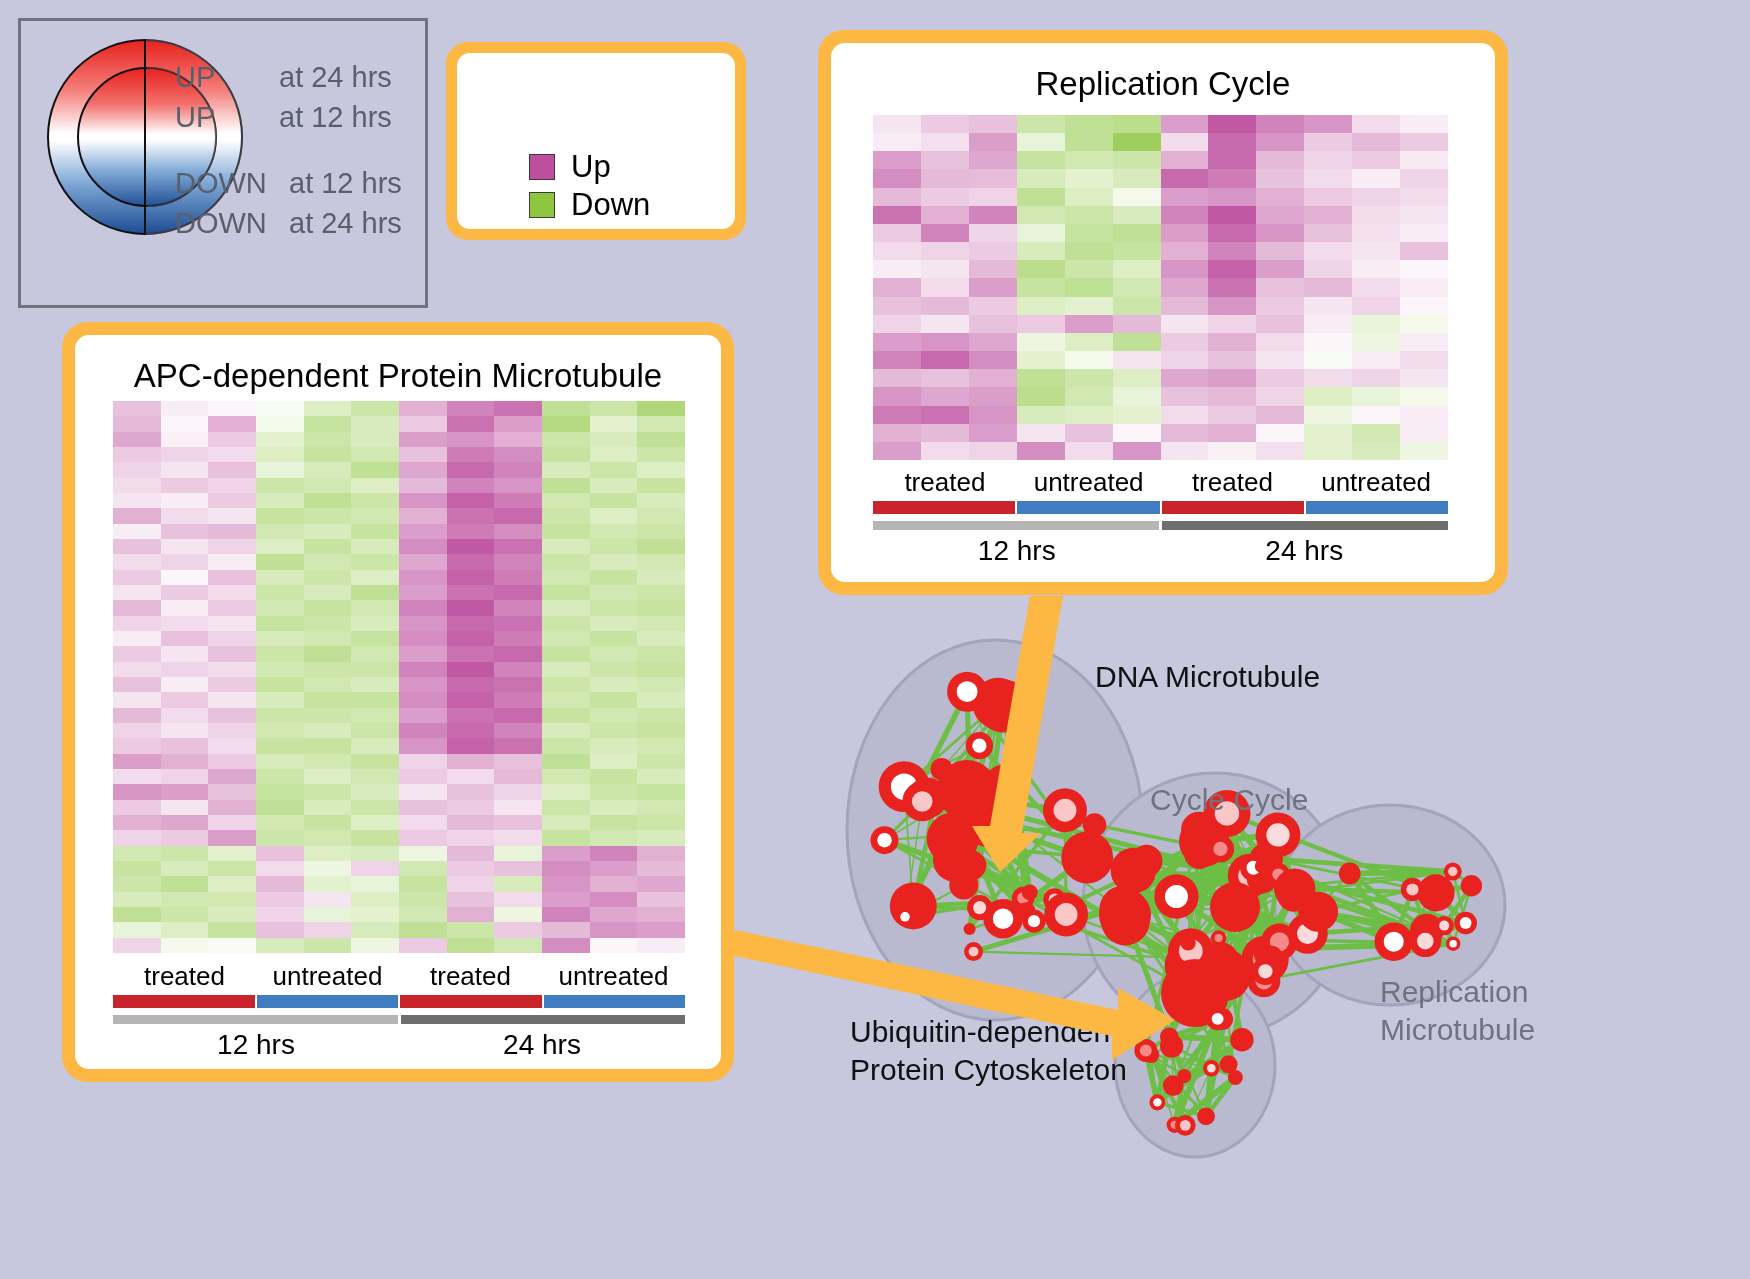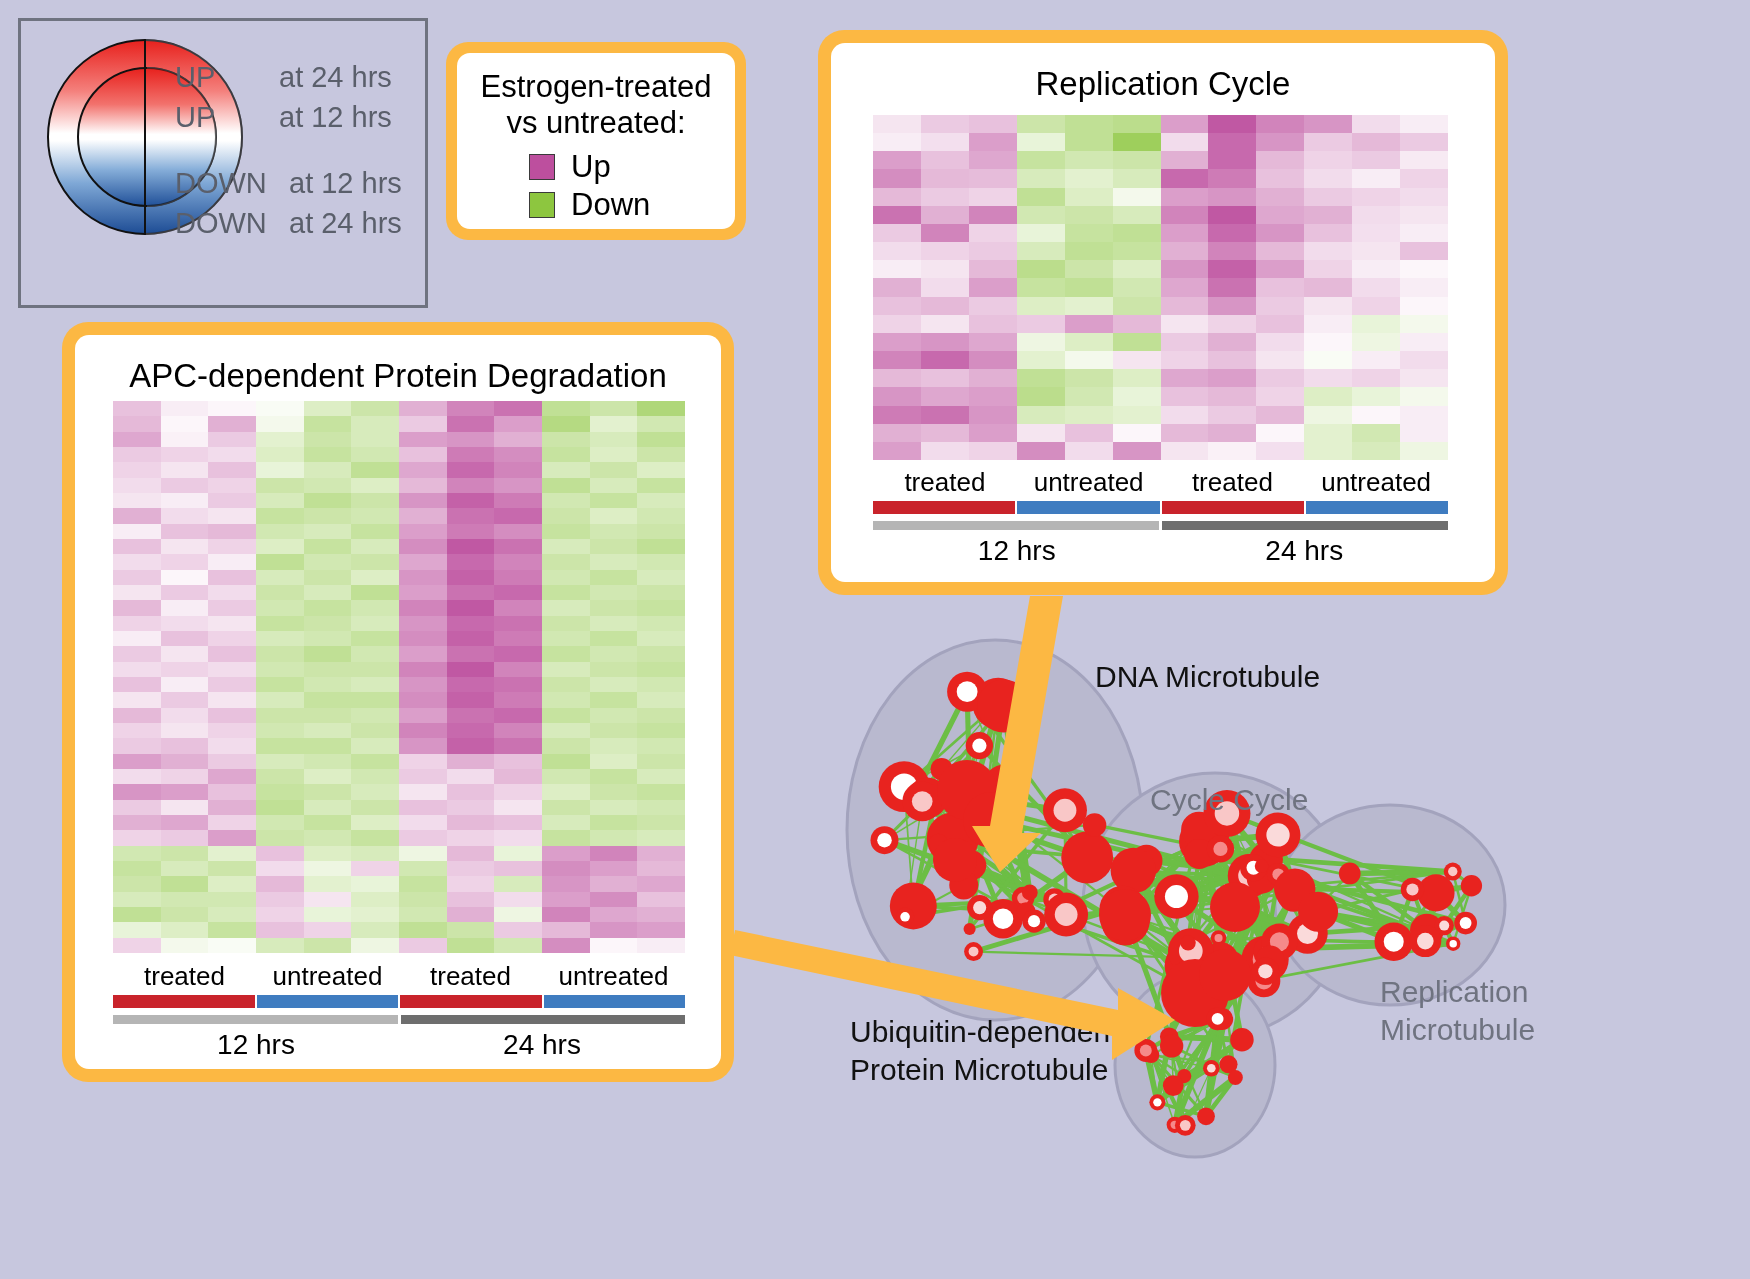--- a/index.html
+++ b/index.html
@@ -124,10 +124,6 @@
 
   <div id="key-box">
     <div id="key-inner">
-      <div id="key-title">
-        <div>Estrogen-treated</div>
-        <div>vs untreated:</div>
-      </div>
       <div class="key-row" style="top:96px;">
         <span class="sw" id="sw-up" style="background: rgb(189, 79, 158);"></span>
         <span>Up</span>

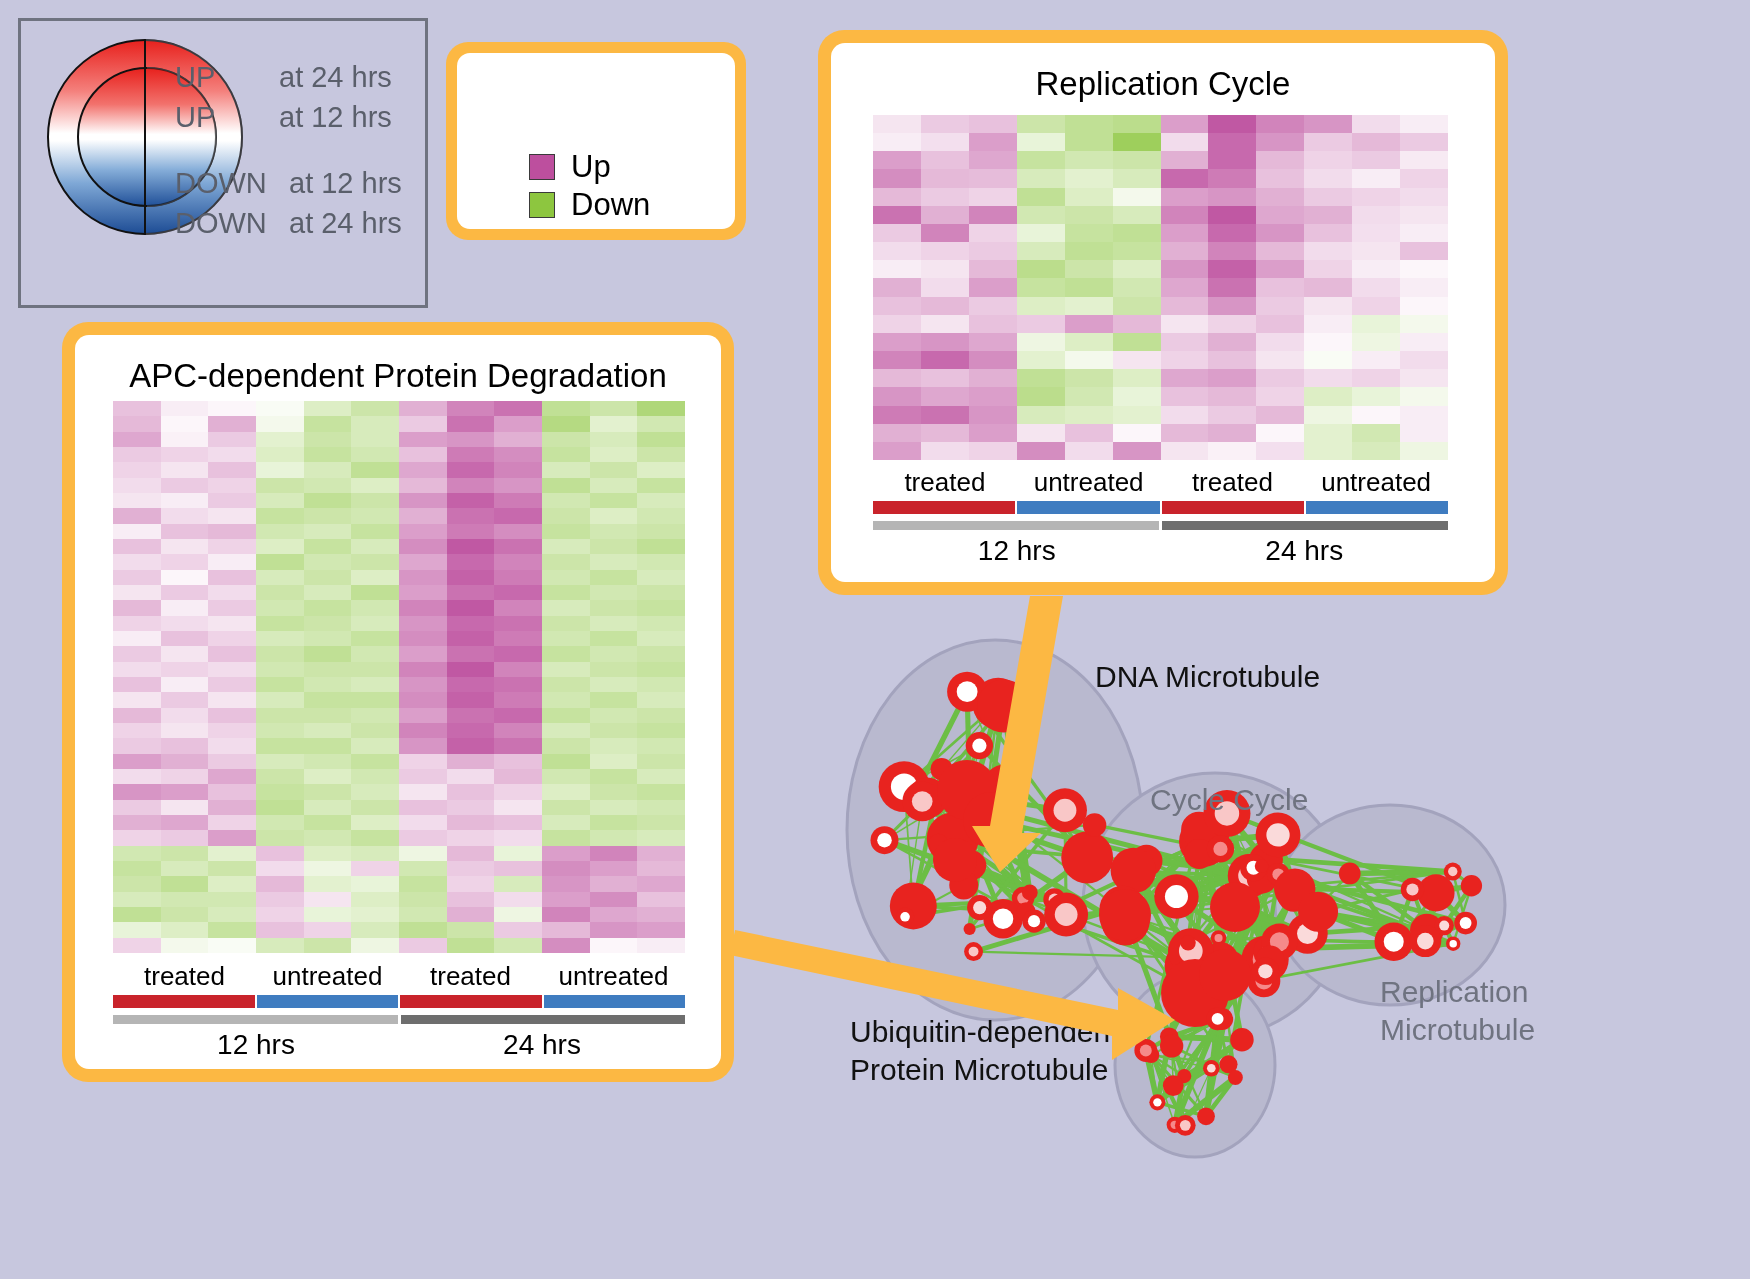--- a/index.html
+++ b/index.html
@@ -393,7 +393,7 @@
 
   <div class="panel" id="panel-apc" style="left:62px;top:322px;width:672px;height:760px;">
     <div class="panel-inner">
-      <div class="panel-title" style="top:22px;">APC-dependent Protein Degradation</div>
+      <div class="panel-title" style="top:22px;">APC-dependent Protein Microtubule</div>
       <div class="heat" id="heat-apc" style="left: 38px; top: 66px; width: 572px; height: 552px; grid-template-columns: repeat(12, 1fr); grid-template-rows: repeat(36, 1fr);">
           <div title="r1c1: 0.35" style="background: rgb(232, 193, 221);"></div>
           <div title="r1c2: 0.1" style="background: rgb(248, 237, 245);"></div>

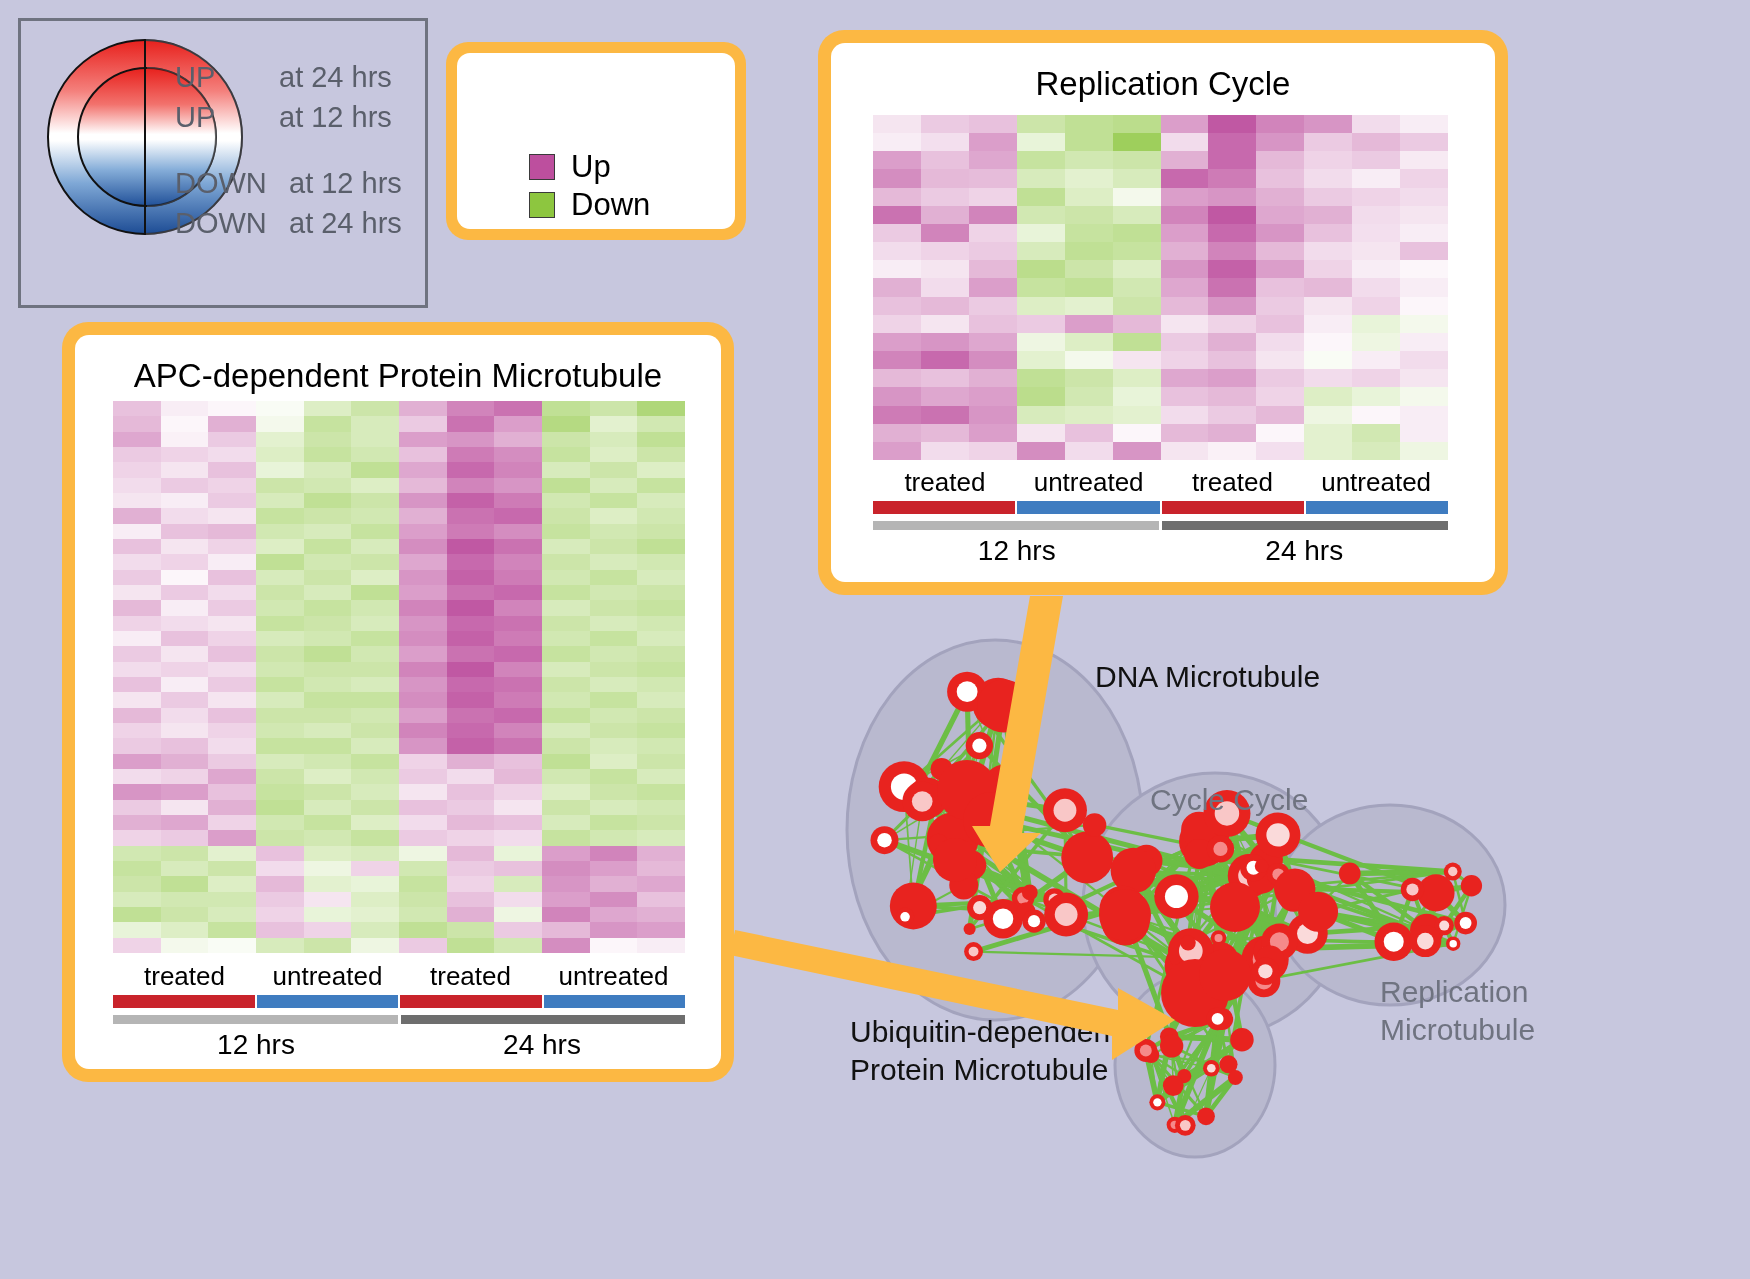--- a/index.html
+++ b/index.html
@@ -1295,7 +1295,7 @@
     <div class="net-lbl" style="left:585px;top:360px;font-size:30px;color:#6f7380;">Replication</div>
     <div class="net-lbl" style="left:585px;top:398px;font-size:30px;color:#6f7380;">Microtubule</div>
     <div class="net-lbl" style="left:55px;top:400px;font-size:30px;color:#111;">Ubiquitin-dependent</div>
-    <div class="net-lbl" style="left:55px;top:438px;font-size:30px;color:#111;">Protein Microtubule</div>
+    <div class="net-lbl" style="left:55px;top:438px;font-size:30px;color:#111;">Protein Cytoskeleton</div>
   </div>
 
   <svg class="arrow" style="left:0;top:0;width:1750px;height:1279px;pointer-events:none;">

